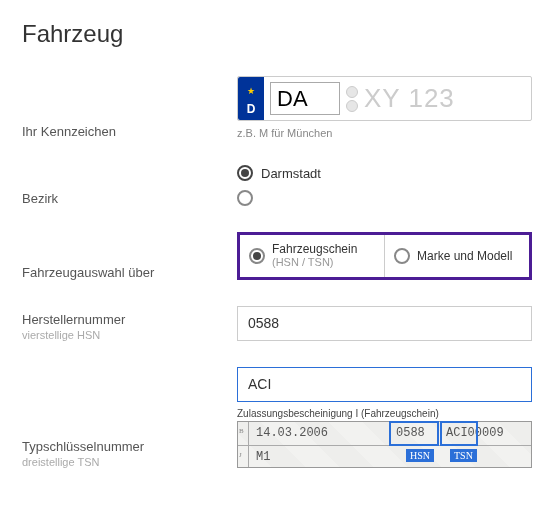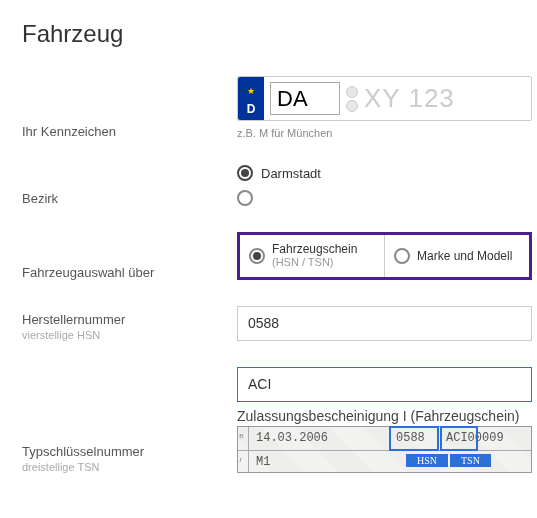--- a/index.html
+++ b/index.html
@@ -35,7 +35,7 @@
   input.text { width:295px; height:35px; border:1px solid #ccc; padding:0 10px; font-size:14px; color:#333; font-family: Verdana, Arial, sans-serif;}
   input.text.focused { border-color:#2b6fd8;}
   
-  .cert-title { font-size:14px; color:#444; font-weight:bold; margin:6px 0 2px;}
+  .cert-title { font-size:10px; color:#444; font-weight:bold; margin:6px 0 2px;}
   .cert-title span { font-weight:normal;}
   .cert { border:1px solid #999; width:295px; height:47px; position:relative; background:
     repeating-linear-gradient(45deg, #f2f2f0, #f2f2f0 24px, #eeeeec 24px, #eeeeec 48px);

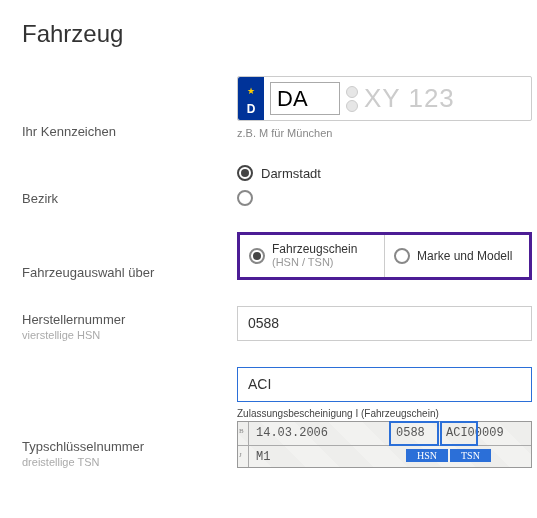--- a/index.html
+++ b/index.html
@@ -55,7 +55,7 @@
   .cert .box { position:absolute; border:2px solid #2b6fd8;}
   .cert .box.hsn { left:151px; top:-1px; width:50px; height:25px;}
   .cert .box.tsn { left:202px; top:-1px; width:38px; height:25px;}
-  .cert .tag { position:absolute; background:#2b6fd8; color:#fff; font-family:Verdana; font-size:10px; padding:1px 11px;}
+  .cert .tag { position:absolute; background:#2b6fd8; color:#fff; font-family:Verdana; font-size:10px; padding:1px 4px;}
   .cert .tag.hsn { left:168px; top:27px;}
   .cert .tag.tsn { left:212px; top:27px;}
   @keyframes blink { 50% { opacity:0; } }

